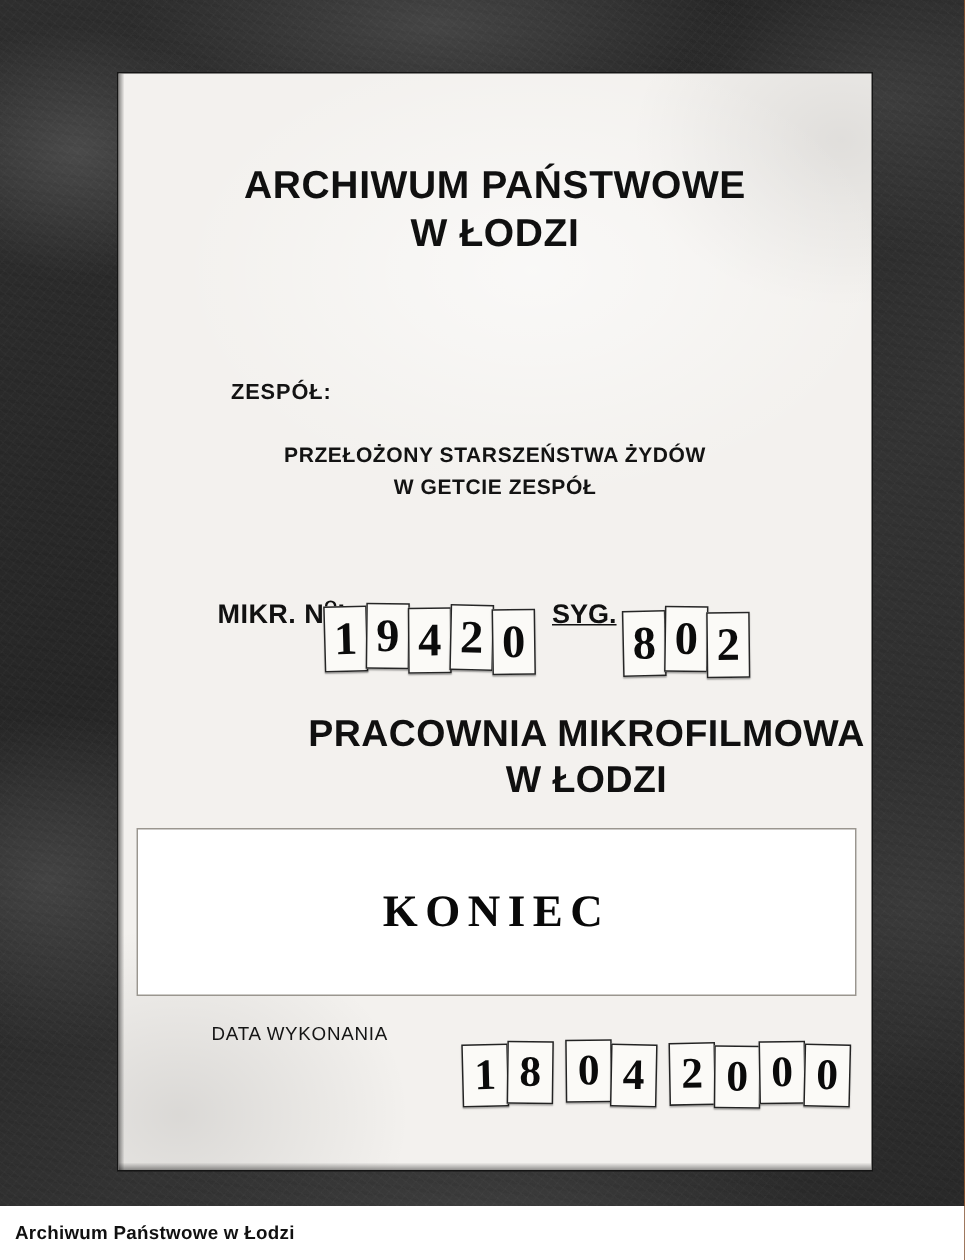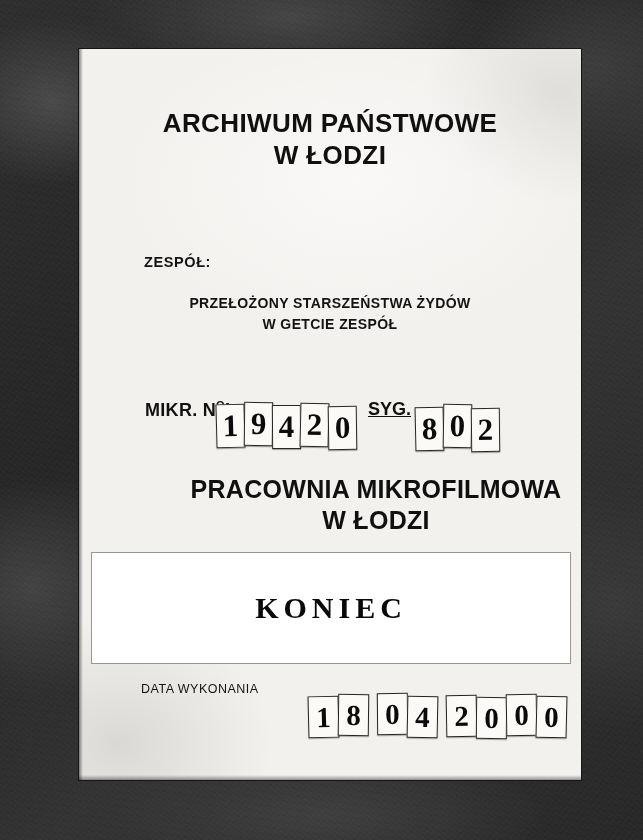--- a/index.html
+++ b/index.html
@@ -97,7 +97,7 @@
 
   .label-zespol {
     position: absolute;
-    left: 65px;
+    left: 75px;
     top: 205px;
     font-size: 14.5px;
     font-weight: bold;

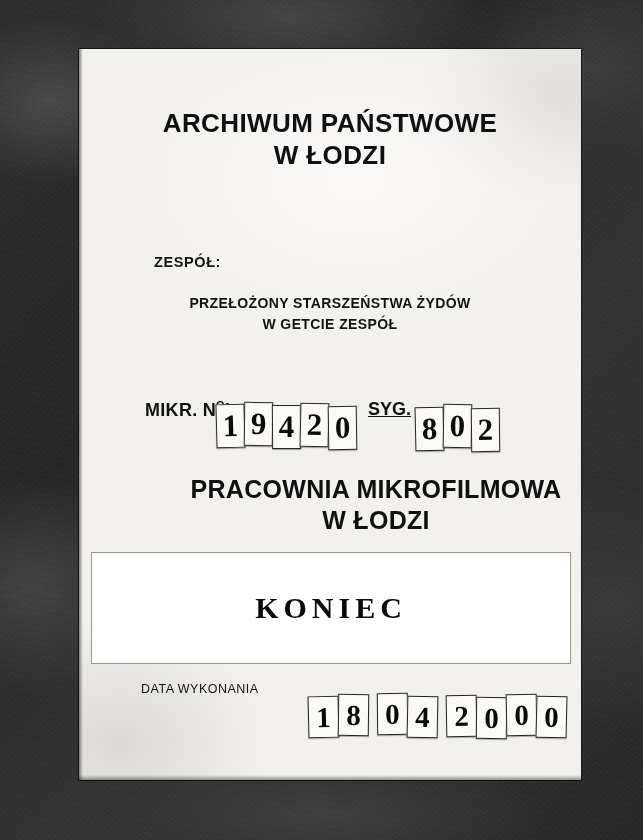--- a/index.html
+++ b/index.html
@@ -187,7 +187,7 @@
   
   .pracownia {
     position: absolute;
-    left: 1px;
+    left: 16px;
     top: 425px;
     width: 100%;
     text-align: center;

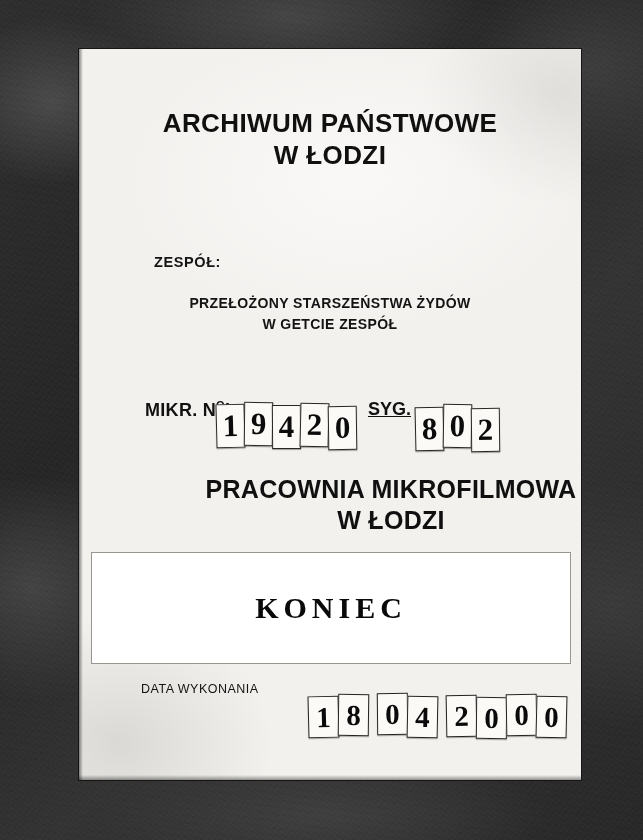--- a/index.html
+++ b/index.html
@@ -375,6 +375,9 @@
     </div>
   </div>
 
+  <div class="caption-bar">
+    <span class="caption-text">Archiwum Państwowe w Łodzi</span>
+  </div>
 </div>
 
 </body></html>

